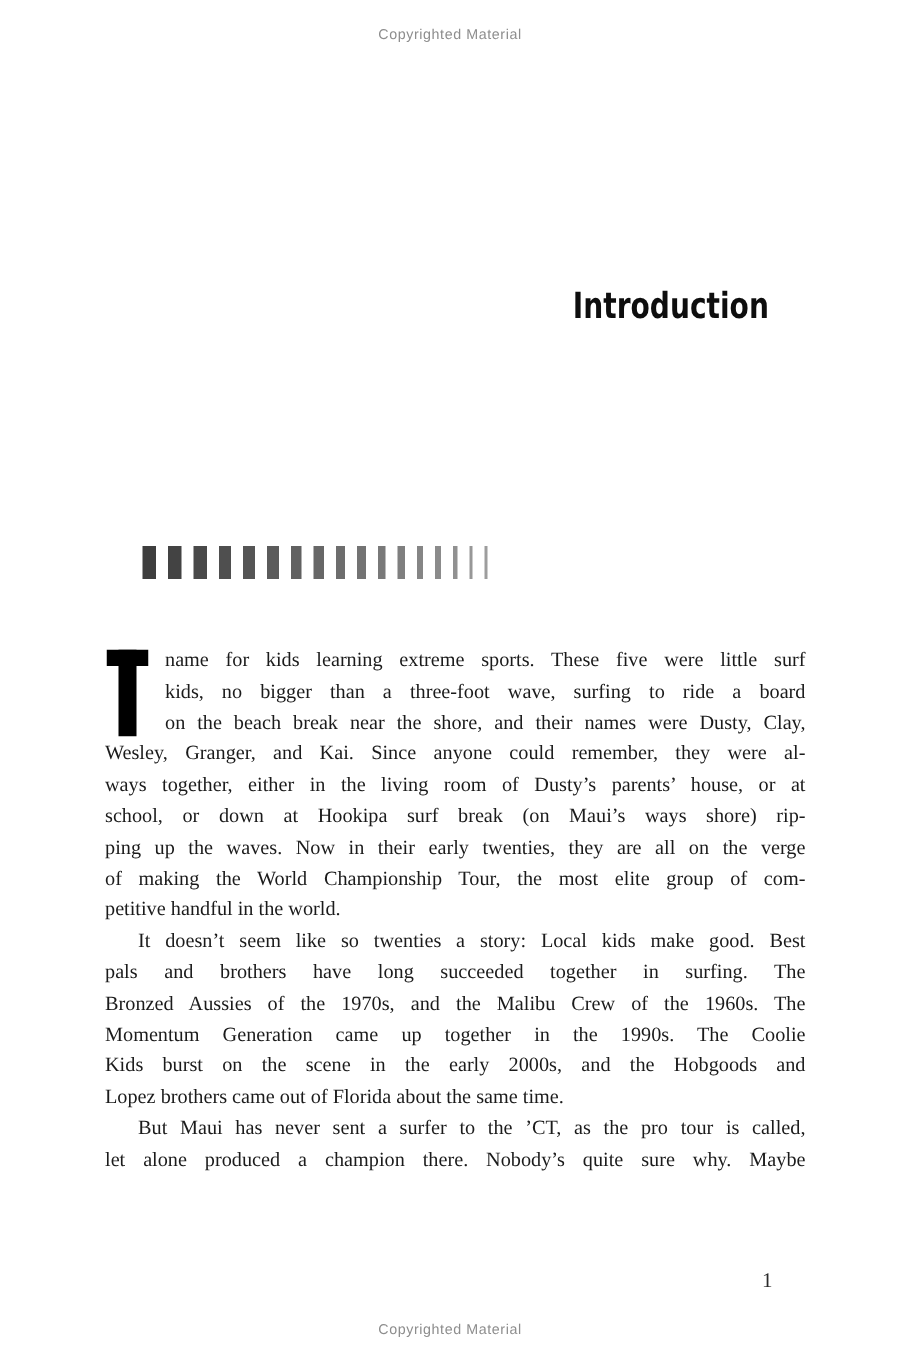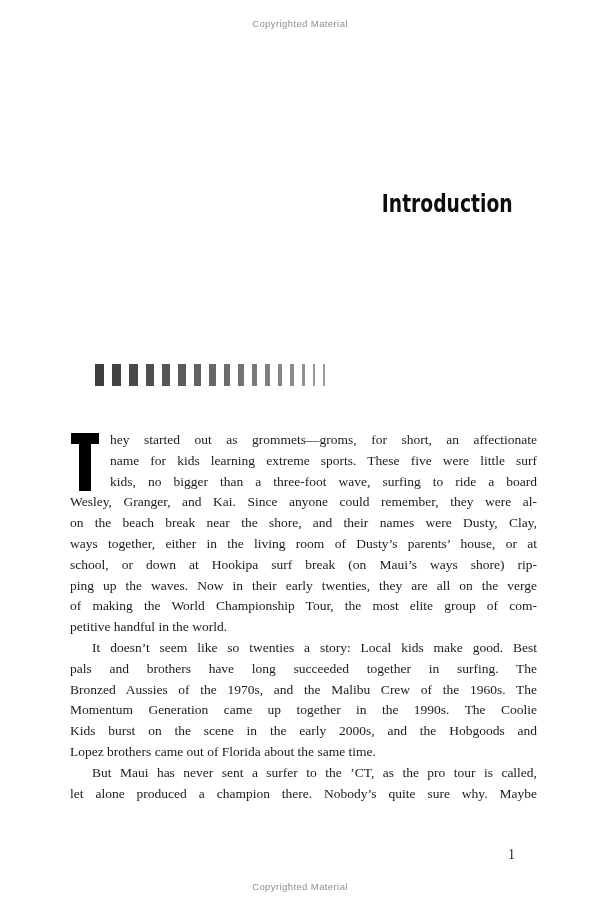--- a/index.html
+++ b/index.html
@@ -125,7 +125,6 @@
   <div class="body-text">
       <div class="para">
         <span class="dropcap">T</span>
-        <div class="line">hey started out as grommets—groms, for short, an affectionate</div>
         <div class="line">name for kids learning extreme sports. These five were little surf</div>
         <div class="line">kids, no bigger than a three-foot wave, surfing to ride a board</div>
         <div class="line">Wesley, Granger, and Kai. Since anyone could remember, they were al-</div>

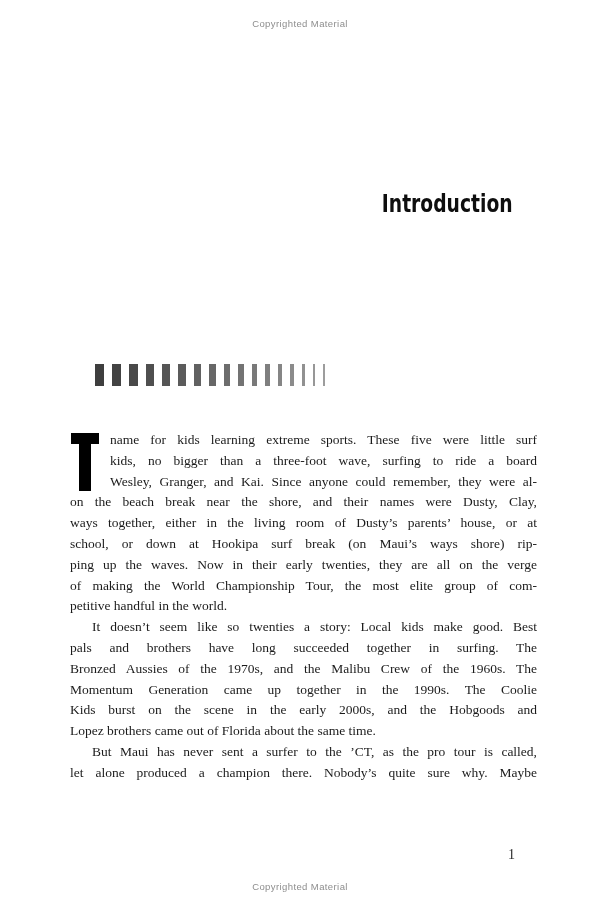--- a/index.html
+++ b/index.html
@@ -127,8 +127,8 @@
         <span class="dropcap">T</span>
         <div class="line">name for kids learning extreme sports. These five were little surf</div>
         <div class="line">kids, no bigger than a three-foot wave, surfing to ride a board</div>
+        <div class="line">on the beach break near the shore, and their names were Dusty, Clay,</div>
         <div class="line">Wesley, Granger, and Kai. Since anyone could remember, they were al-</div>
-        <div class="line">on the beach break near the shore, and their names were Dusty, Clay,</div>
         <div class="line">ways together, either in the living room of Dusty’s parents’ house, or at</div>
         <div class="line">school, or down at Hookipa surf break (on Maui’s ways shore) rip-</div>
         <div class="line">ping up the waves. Now in their early twenties, they are all on the verge</div>

